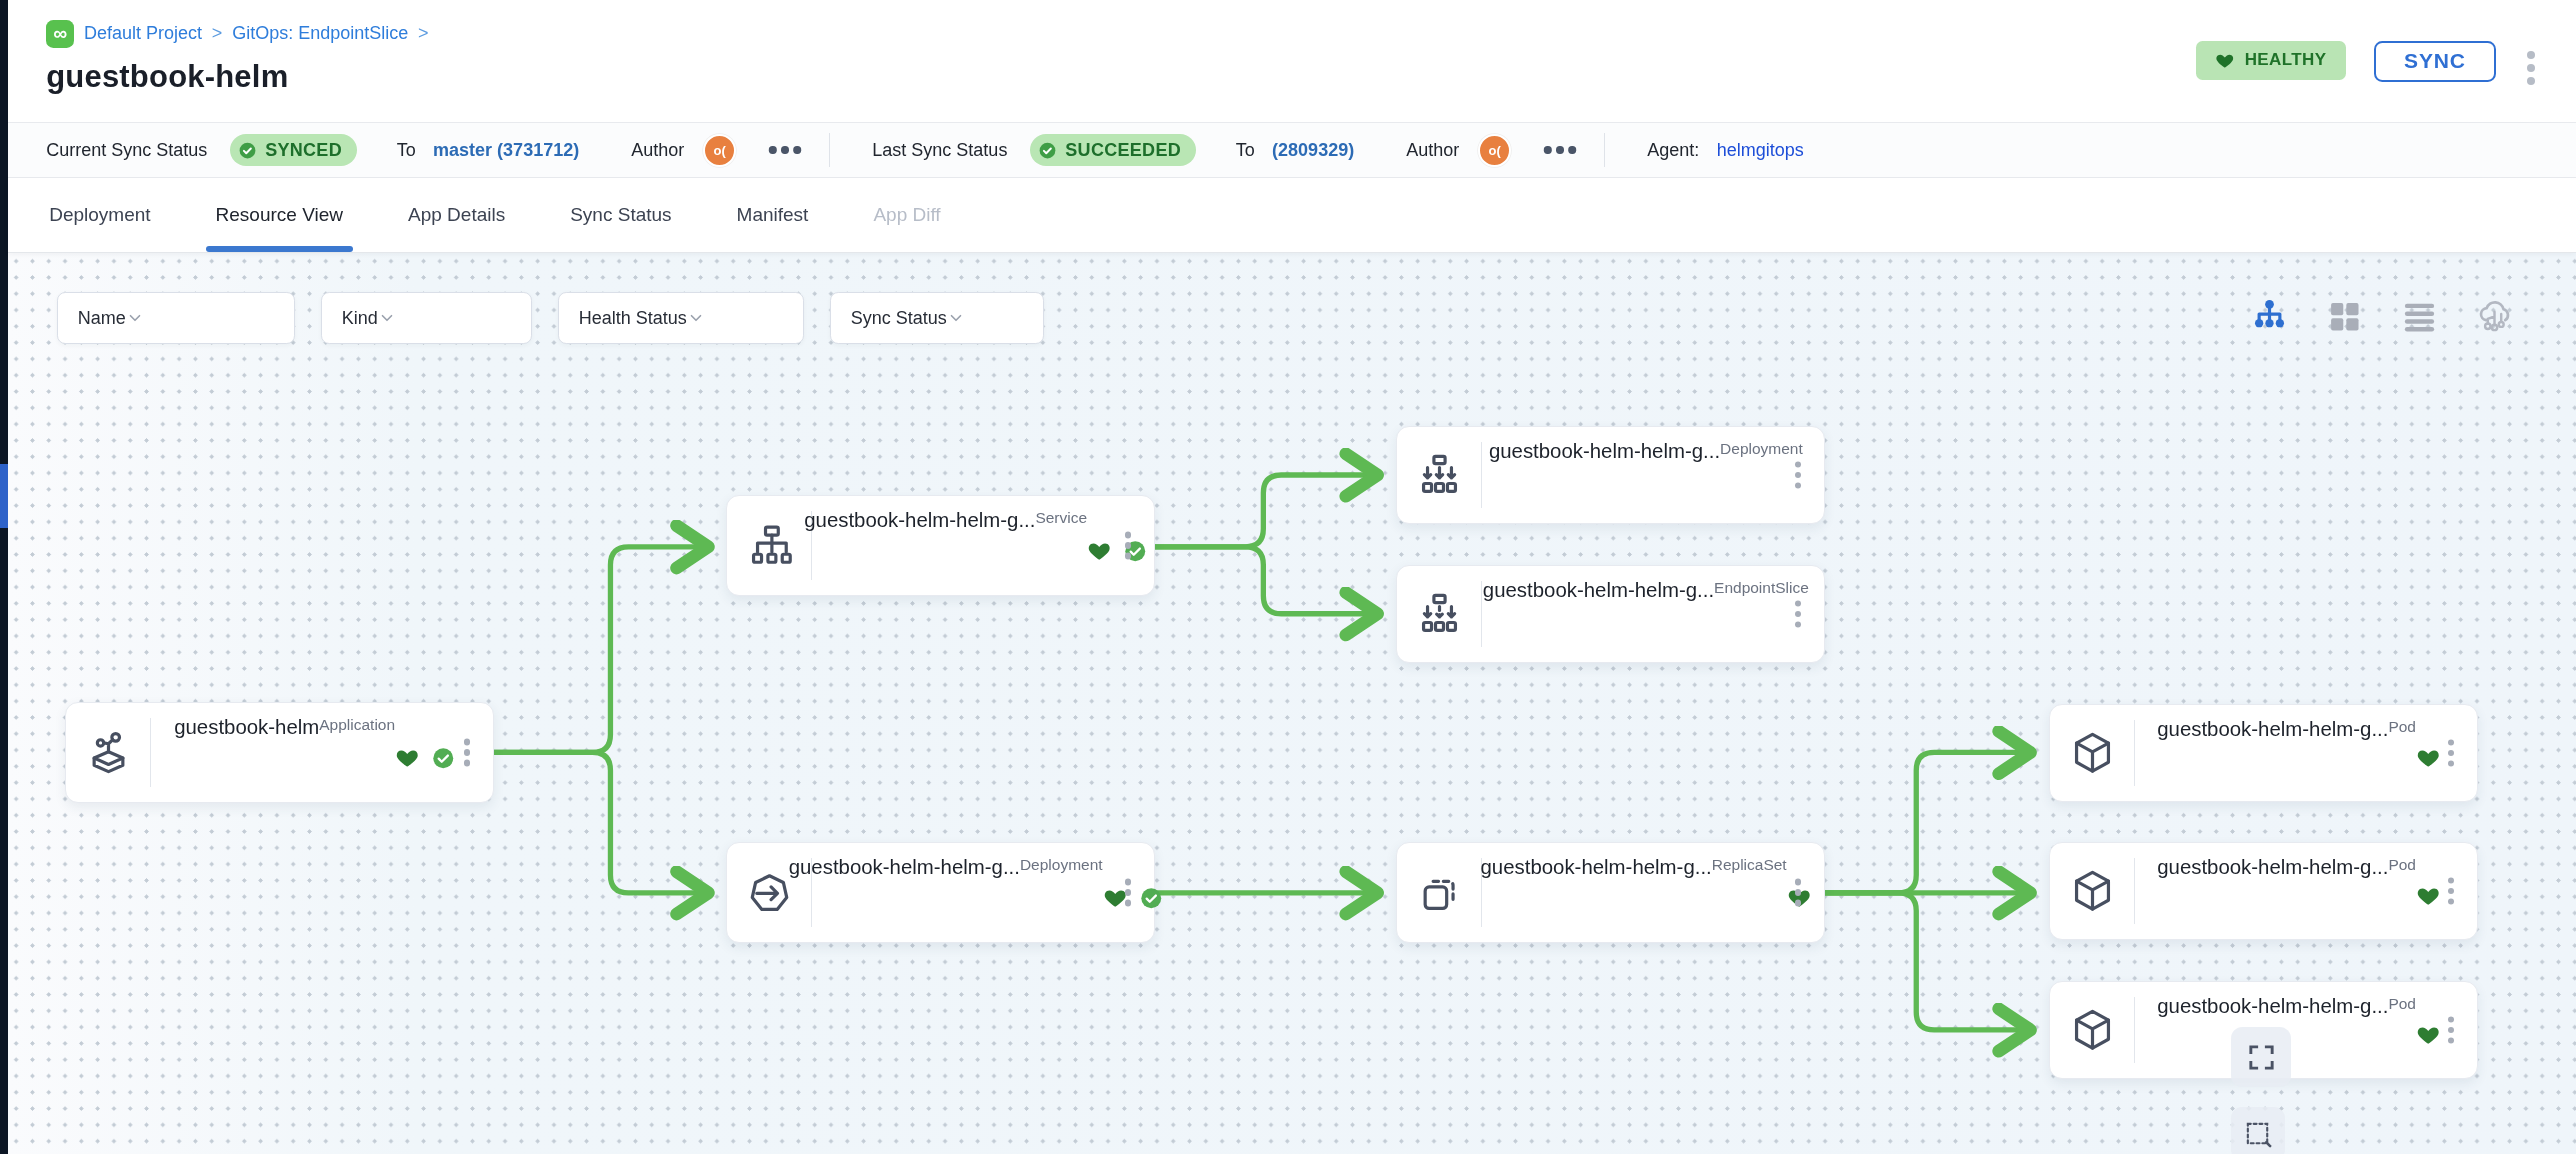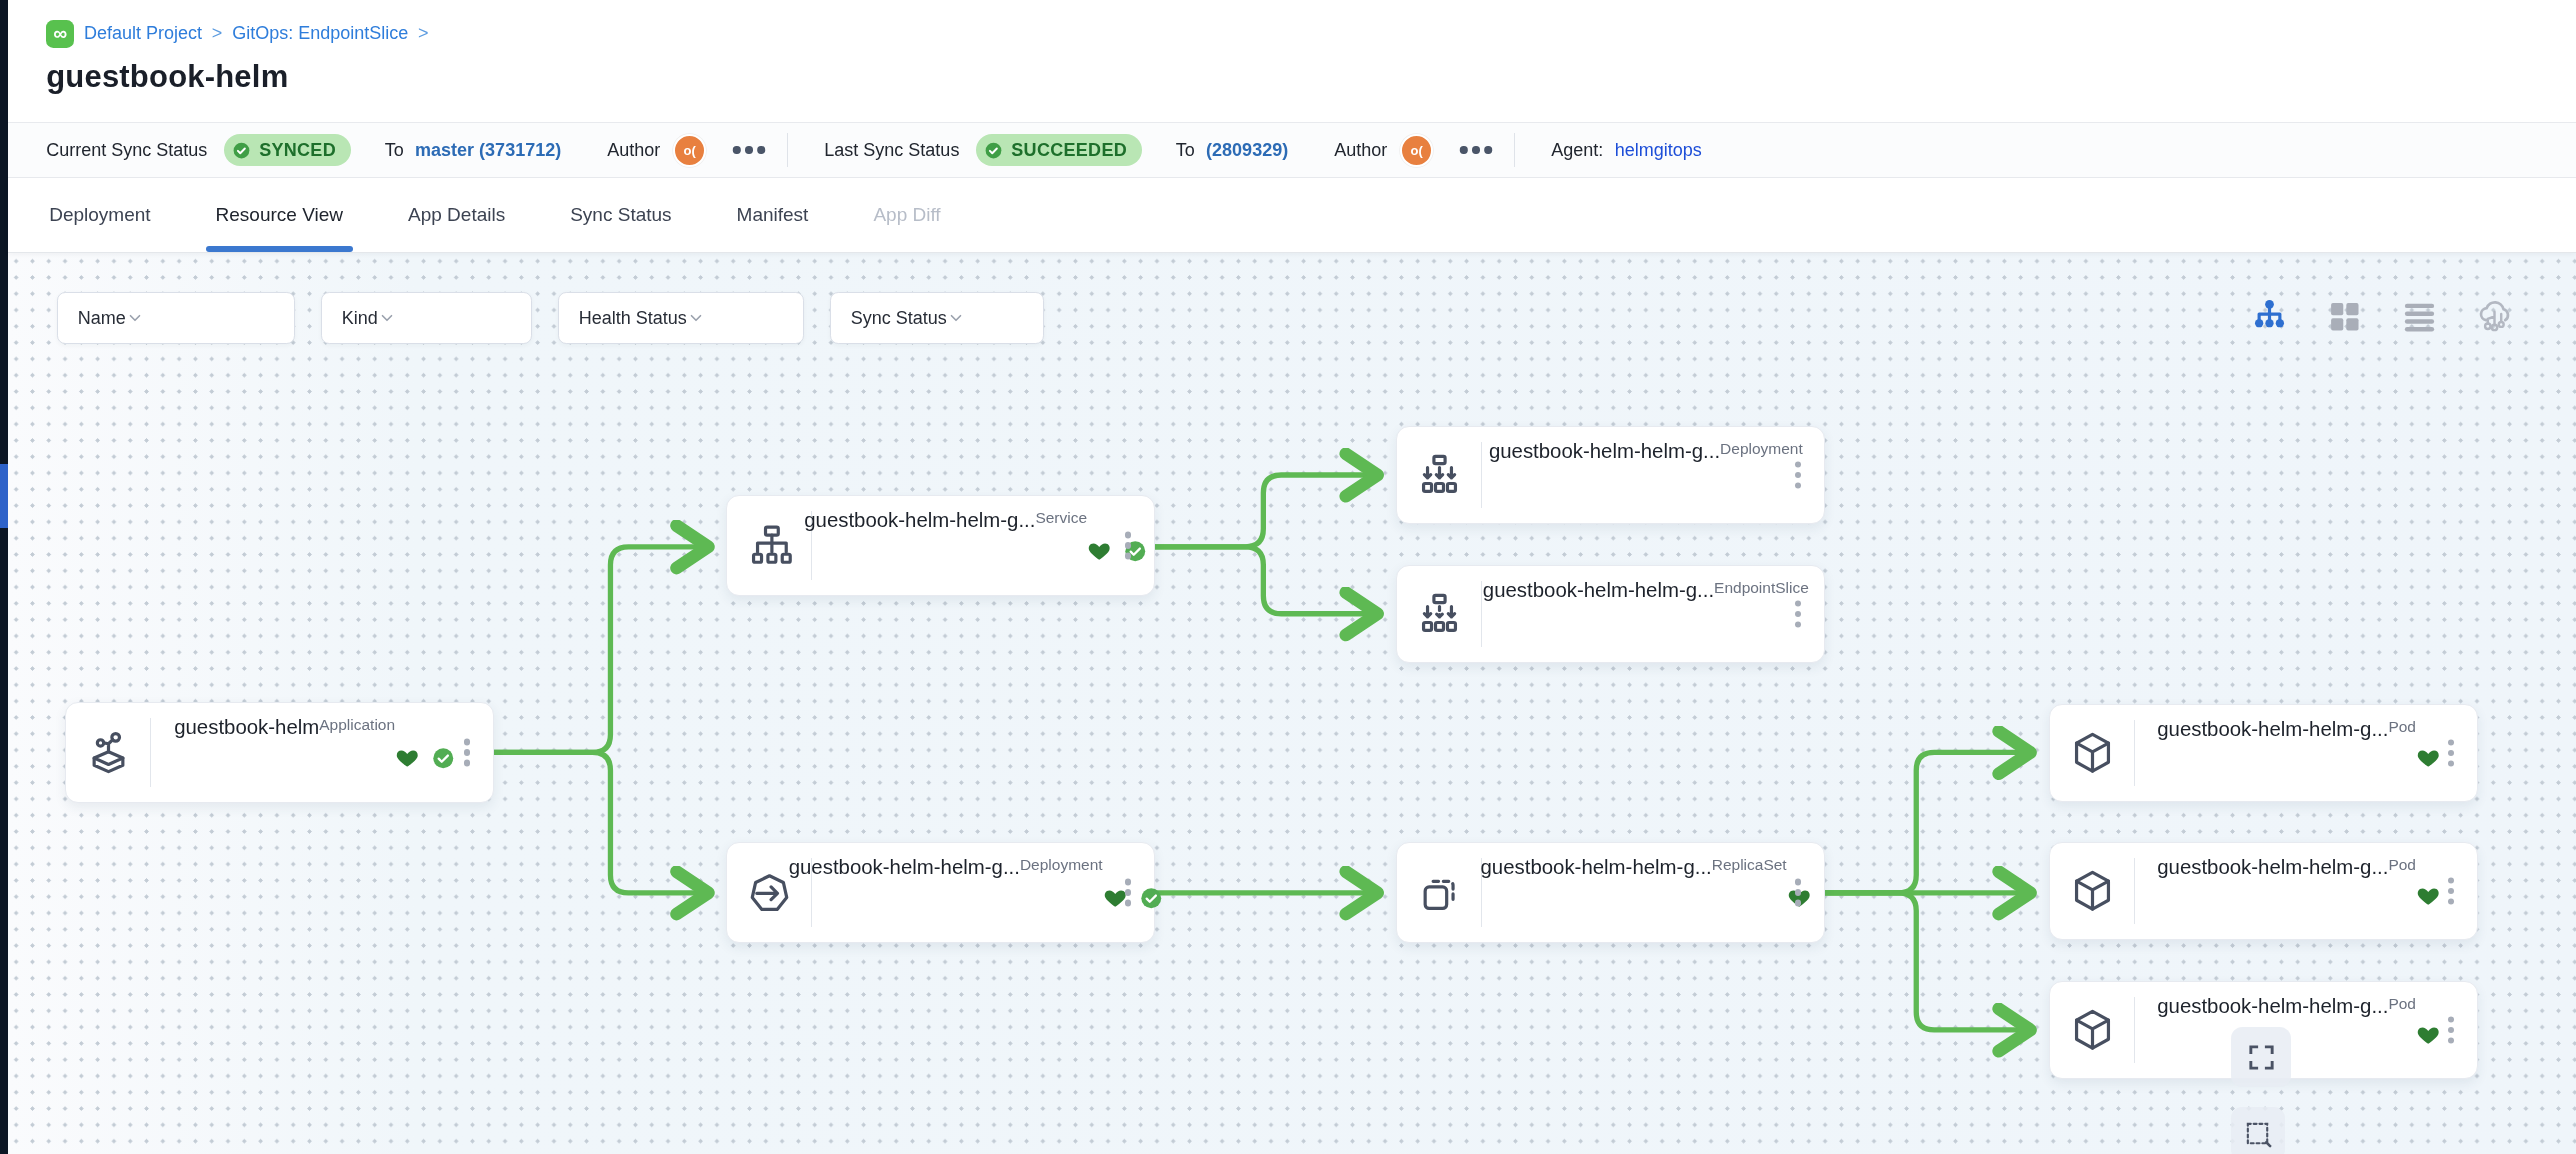--- a/index.html
+++ b/index.html
@@ -95,6 +95,16 @@
           <span class="bc-sep">&gt;</span>
         </div>
         <div class="page-title">guestbook-helm</div>
+      </div>
+      <div class="header-actions">
+        <span class="health-badge">
+          <svg viewBox="0 0 32 32" width="19.6" height="19.6">
+              <path fill="#1f7229" d="M16 27s-10-6.2-13-12C1 10.6 3.6 6 8.4 6c3 0 5.2 1.7 7.6 4.6C18.4 7.7 20.6 6 23.6 6 28.4 6 31 10.6 29 15c-3 5.8-13 12-13 12z"></path>
+            </svg>
+          <span>HEALTHY</span>
+        </span>
+        <button class="sync-btn">SYNC</button>
+        <span class="kebab-v"></span>
       </div>
     </div>
 

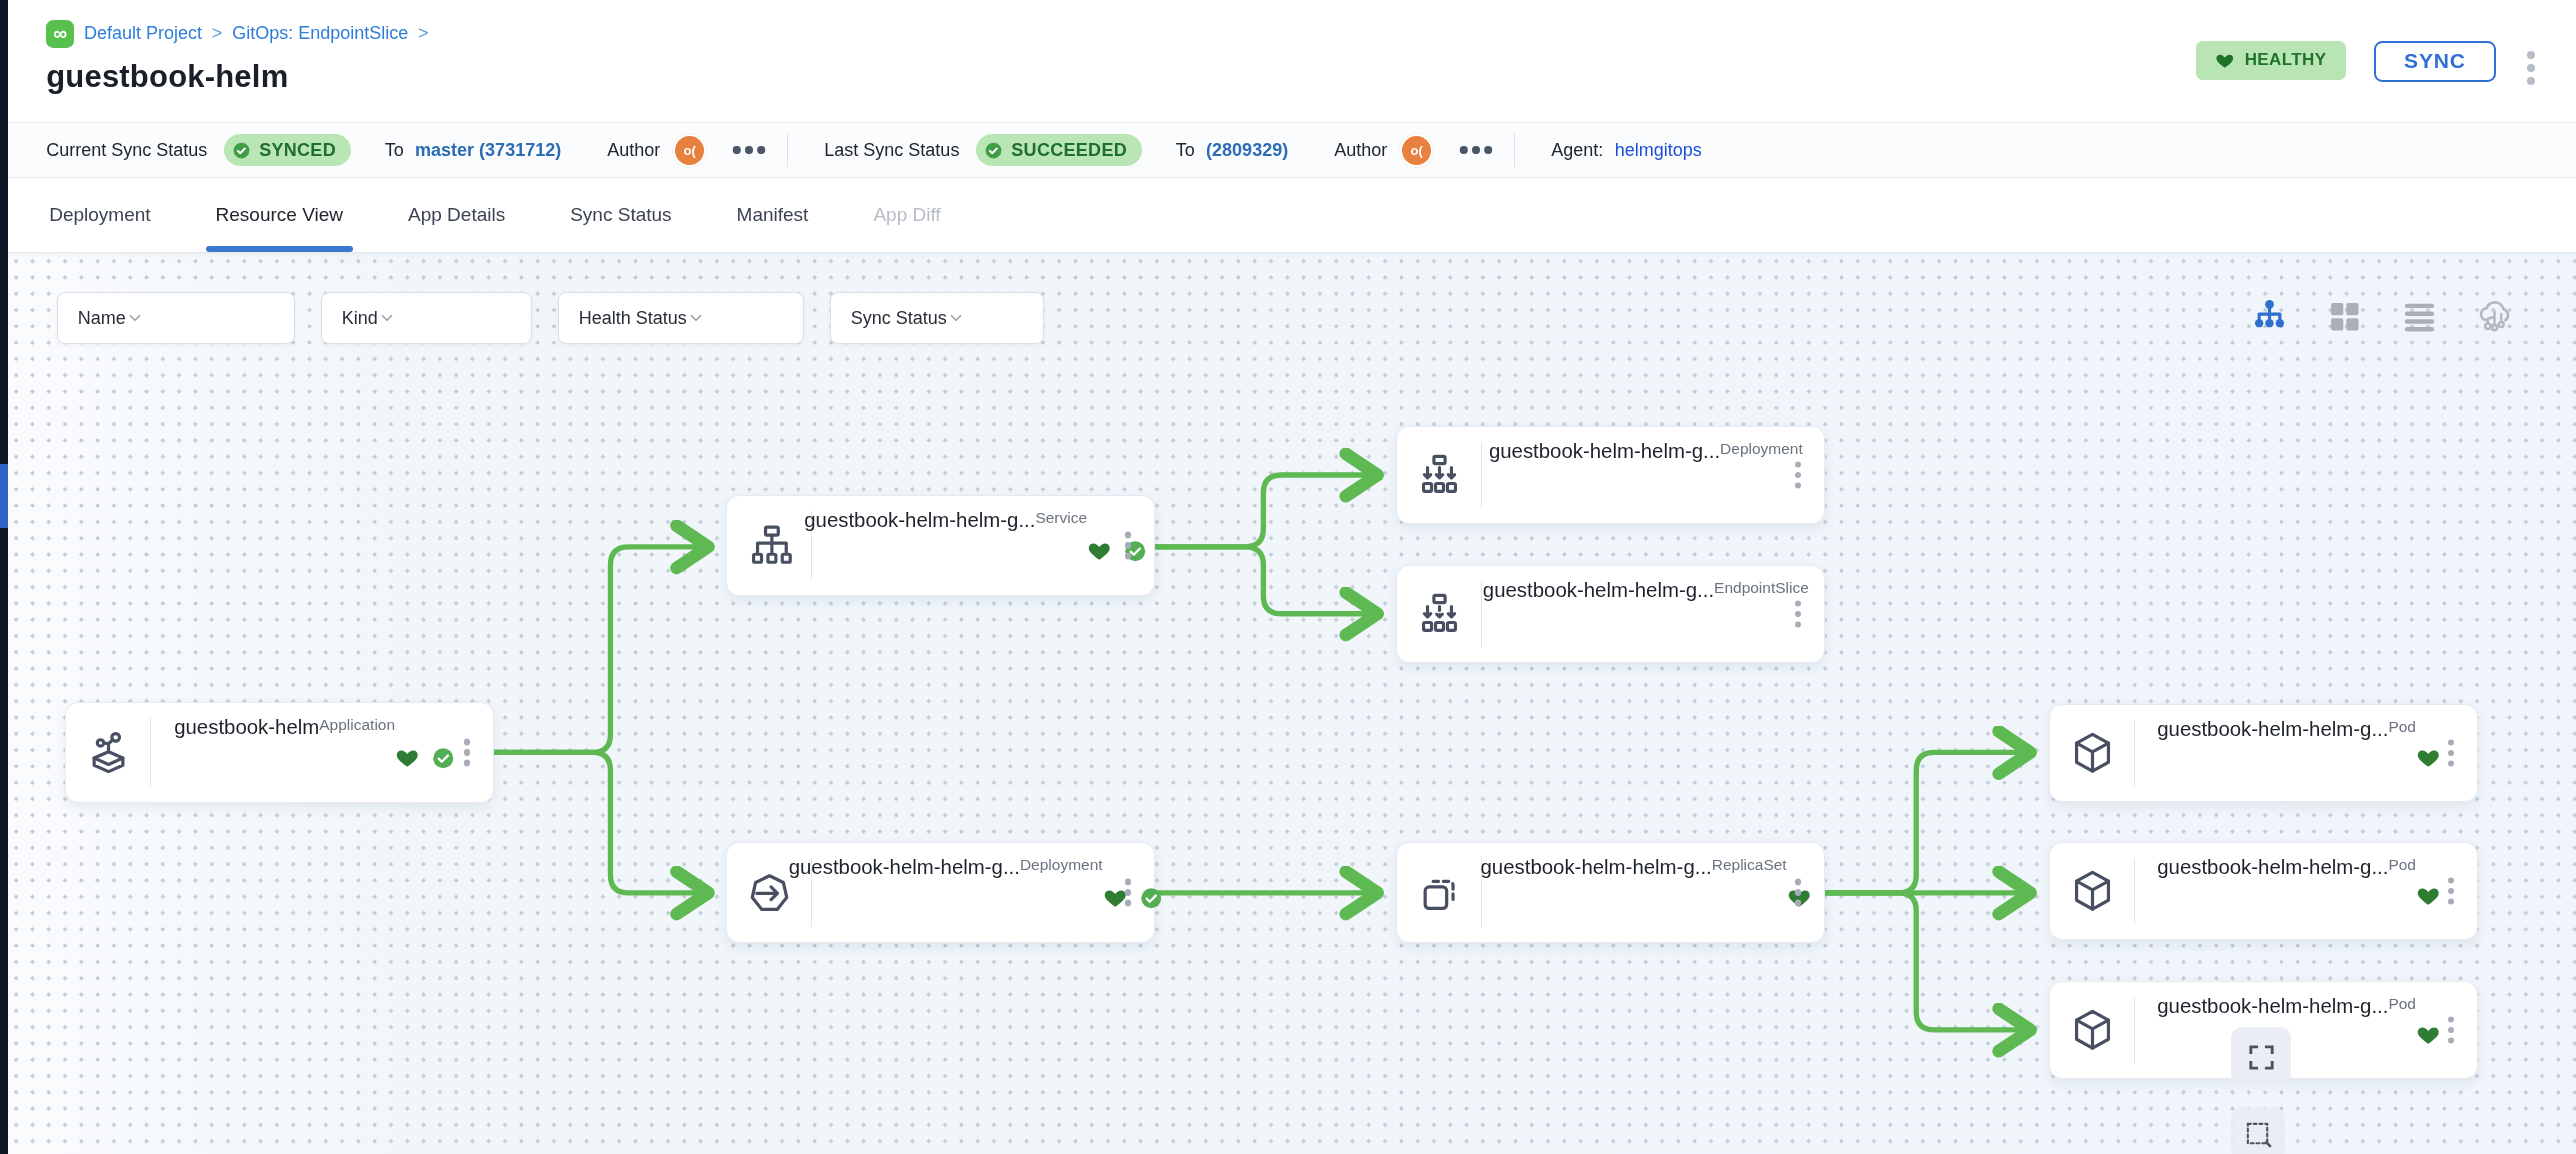--- a/index.html
+++ b/index.html
@@ -25,7 +25,7 @@
   .kebab-v { width:8.2px; height:8.2px; border-radius:50%; background:#b6bcc6; box-shadow:0 -13px 0 #b6bcc6, 0 13px 0 #b6bcc6; margin:23px 4.9px 0 3.3px; }
 
   
-  .status-bar { height:56px; background:#fbfcfd; border-top:0.8px solid #e8eaee; border-bottom:0.8px solid #e8eaee; display:flex; align-items:center; padding:12px 38px; font-size:18px; }
+  .status-bar { height:56px; background:#fbfcfd; border-top:0.8px solid #e8eaee; border-bottom:0.8px solid #e8eaee; display:flex; align-items:center; padding:12px 38px; font-size:18px;gap:6px; }
   .sb-label { color:#21262f; margin-right:16.3px; }
   .pill { display:flex; align-items:flex-end; gap:7.3px; background:#b9e6b4; border-radius:815px; padding:5.7px 14.7px 5.7px 7.3px; color:#1d6f2b; font-weight:700; font-size:18px; letter-spacing:0.3px; margin-right:34px; }
   .pill .chk { width:21px; height:21px; }

